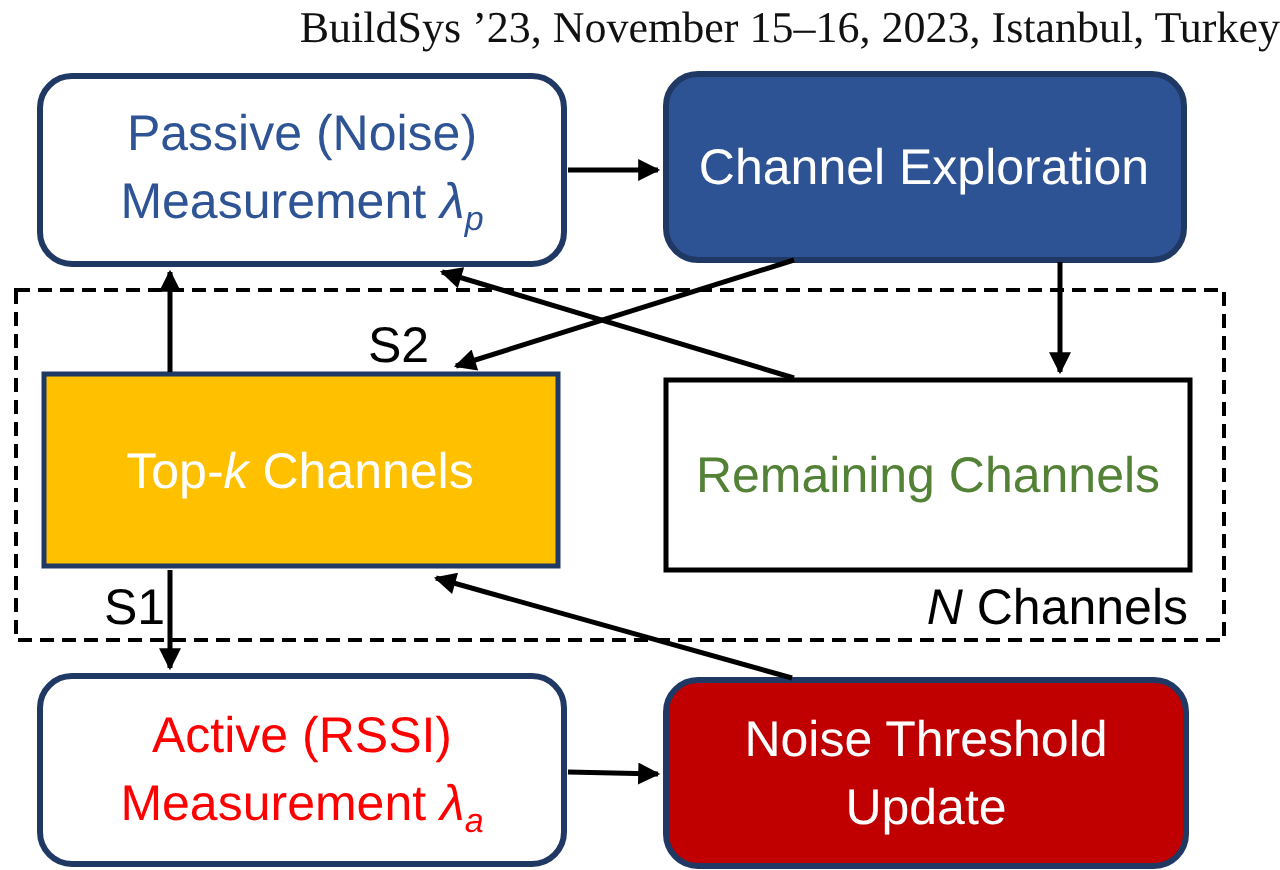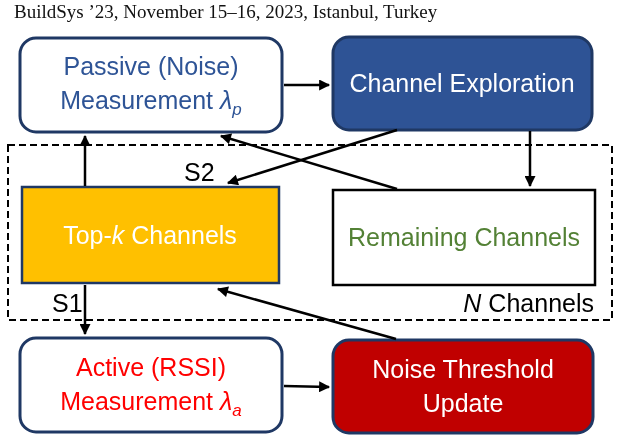--- a/index.html
+++ b/index.html
@@ -13,8 +13,9 @@
   .paper-header{
     position:absolute;
     top:1px;right:0;left:14px;
+    text-align:right;
     font-family:"Liberation Serif", serif;
-    font-size:19px;
+    font-size:22px;
     color:#111111;
     white-space:nowrap;
   }

